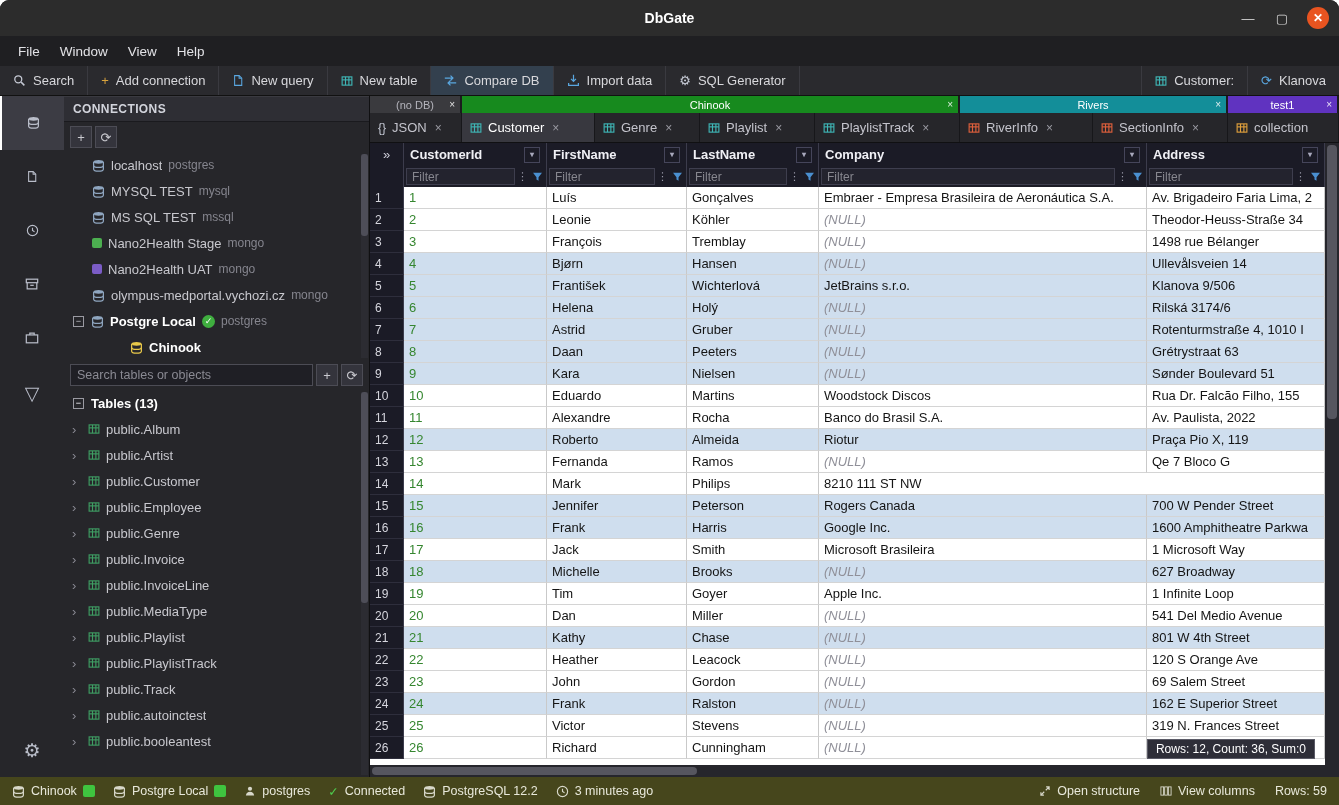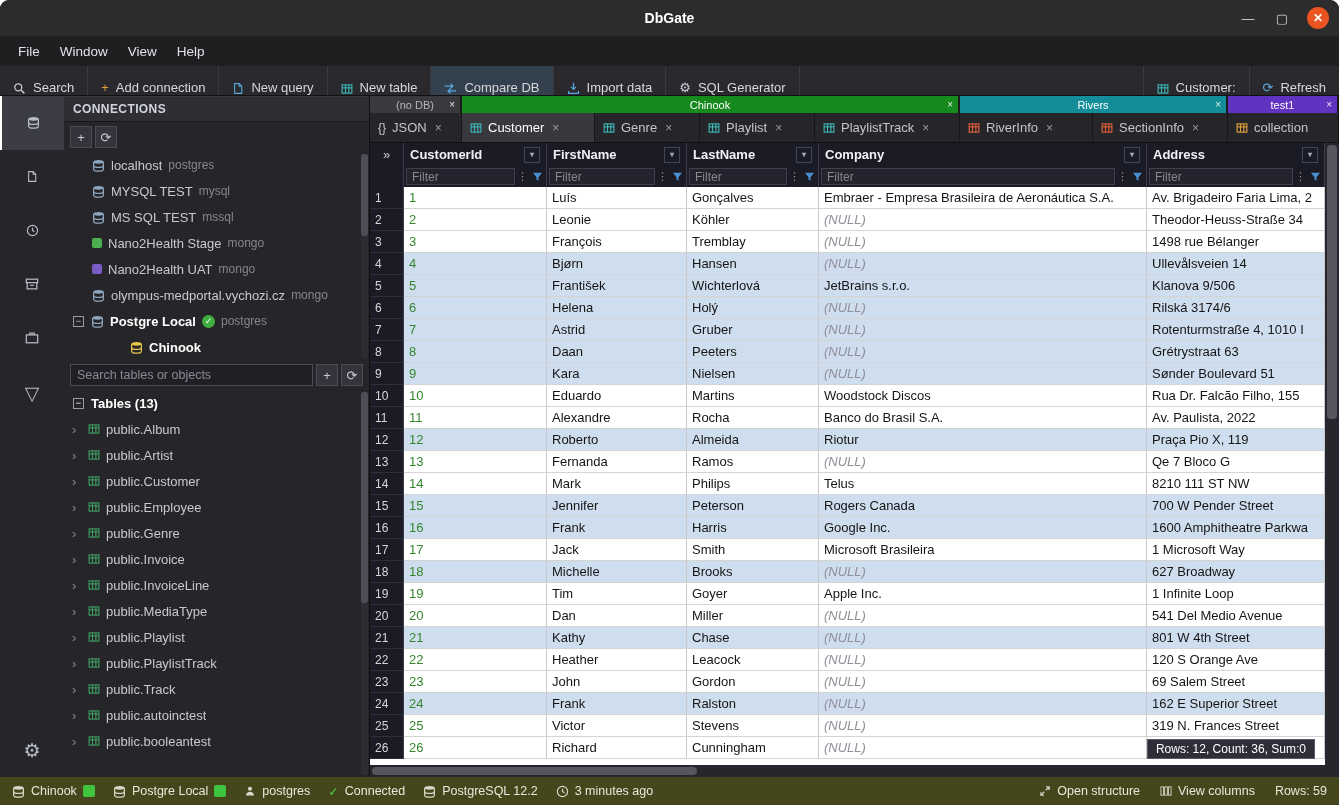--- a/index.html
+++ b/index.html
@@ -23,7 +23,7 @@
   .toolbar{height:30px;background:#2a2a2e;border-bottom:1px solid #111;display:flex;align-items:stretch;flex:none}
   .toolbar-left,.toolbar-right{display:flex;align-items:stretch}
   .toolbar-right{margin-left:auto}
-  .tool-btn{display:flex;align-items:flex-end;gap:7px;padding:0 13px;color:#d8d8dc;font-size:13px;border-right:1px solid #3a3a40}
+  .tool-btn{display:flex;align-items:center;gap:7px;padding:0 13px;color:#d8d8dc;font-size:13px;border-right:1px solid #3a3a40}
   .toolbar-right .tool-btn{border-left:1px solid #3a3a40;border-right:none}
   .tool-btn.active{background:#33404e}
   .t-ico{display:flex;align-items:center}

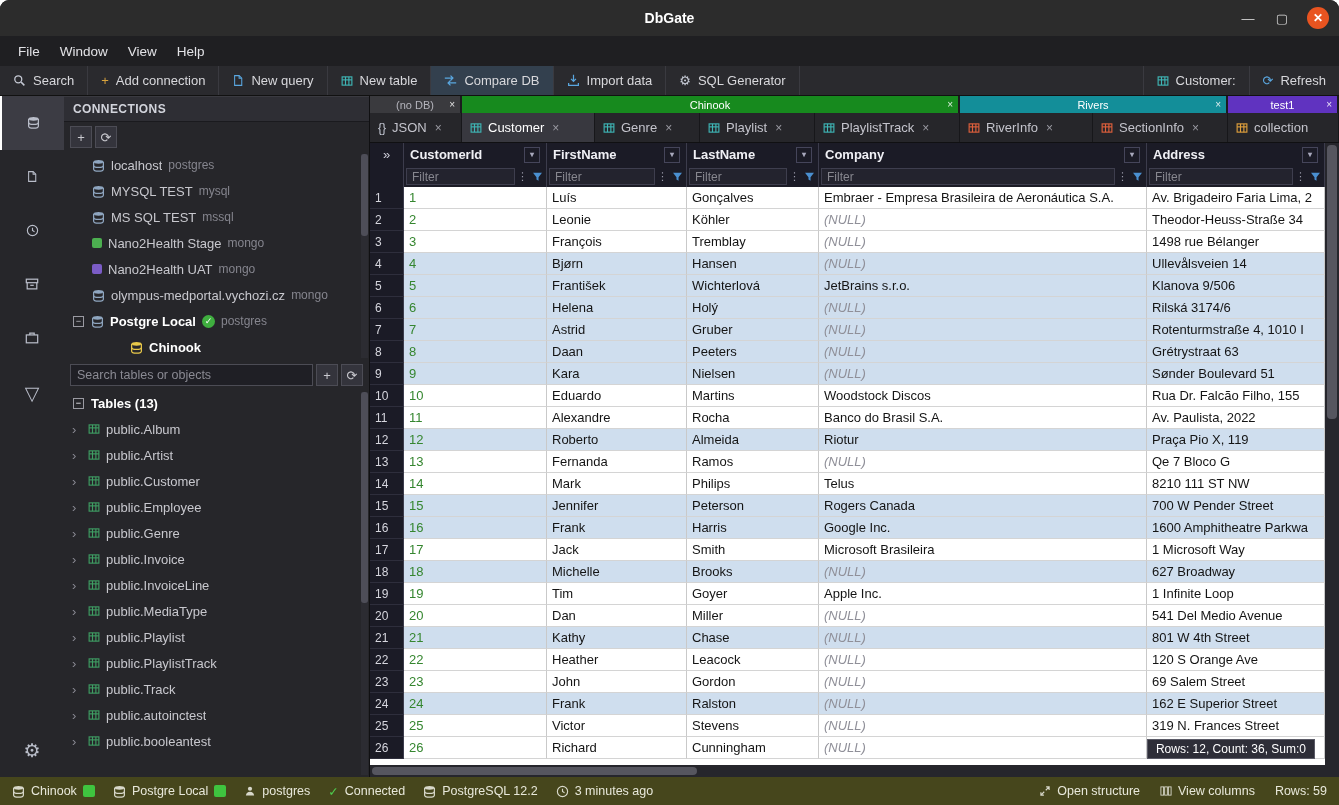--- a/index.html
+++ b/index.html
@@ -219,7 +219,7 @@
     <span class="t-ico">
             <span style="color:#5aa7e0">⟳</span>
           </span>
-    <span class="t-lab">Refresh</span>
+    <span class="t-lab">Klanova</span>
   </div>
       </div>
   </div>

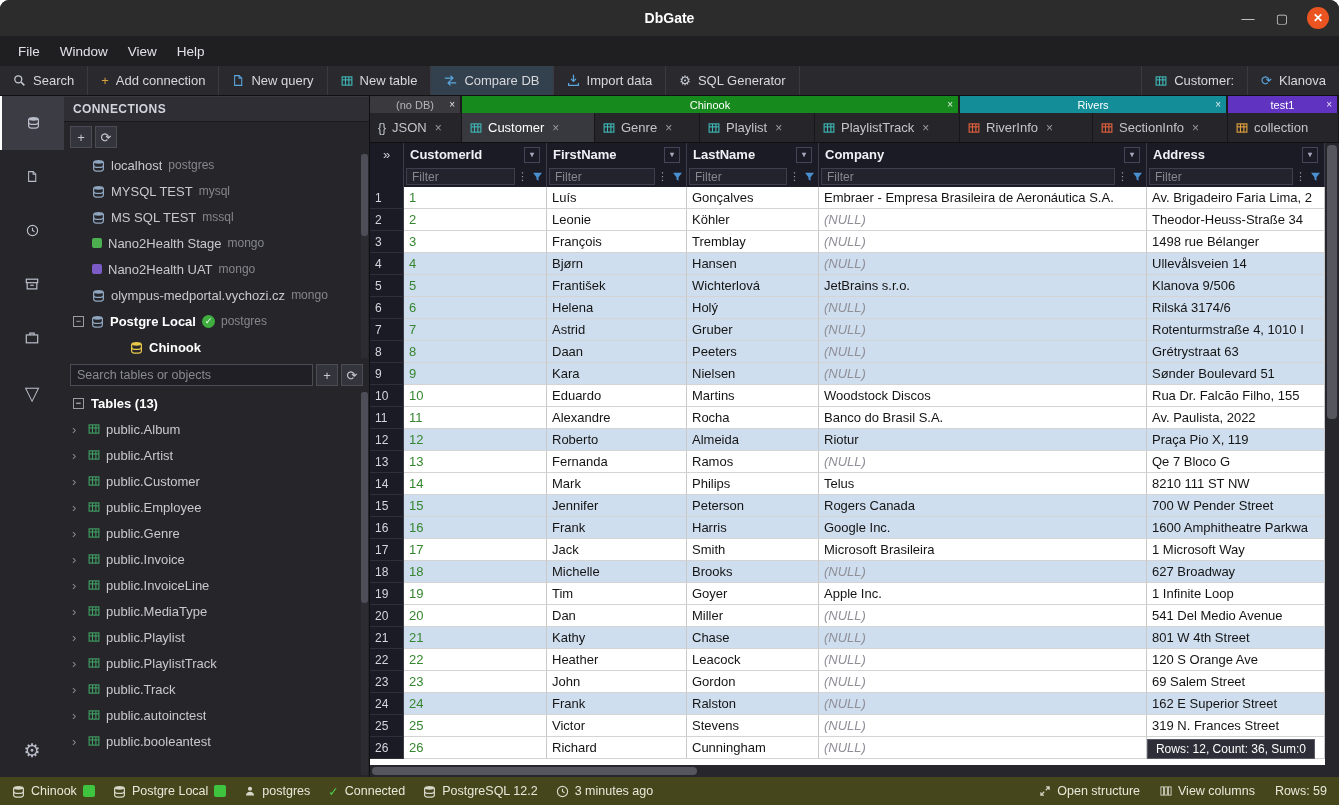--- a/index.html
+++ b/index.html
@@ -842,7 +842,6 @@
     <div class="cell c1 pk r-id">14</div>
     <div class="cell c2 r-first">Mark</div>
     <div class="cell c3 r-last">Philips</div>
-    <div class="cell c4 r-company">Telus</div>
     <div class="cell c5 r-address">8210 111 ST NW</div>
   </div>
             <div class="row sel">

